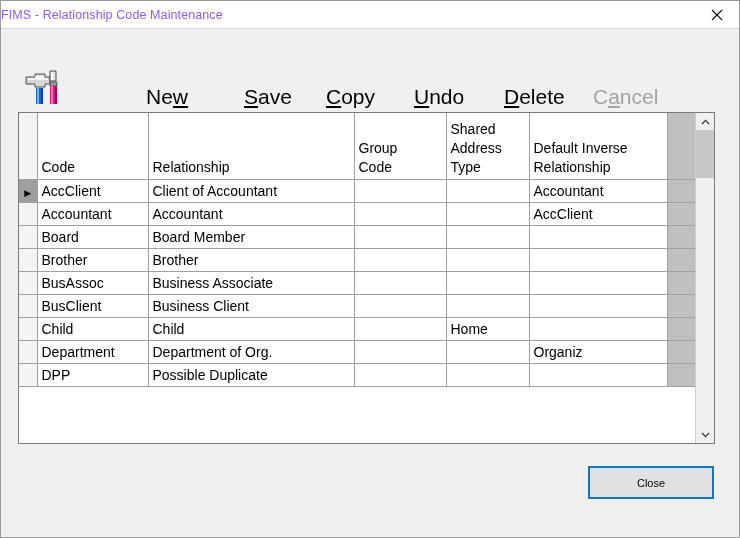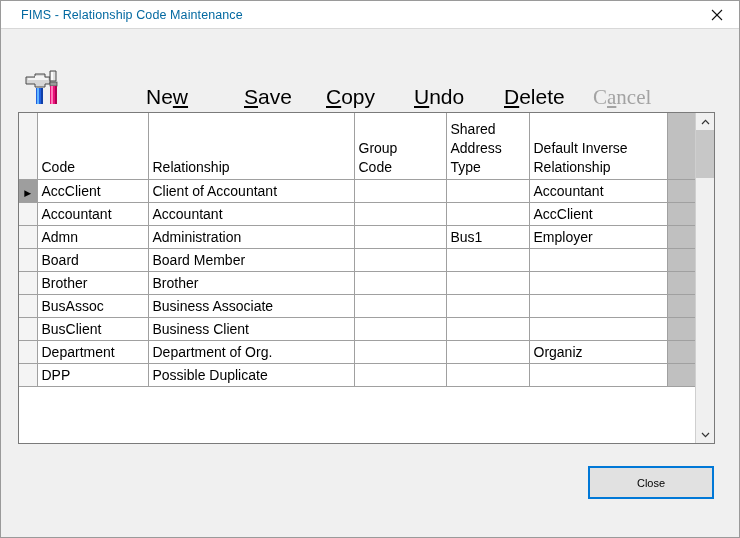--- a/index.html
+++ b/index.html
@@ -39,8 +39,8 @@
   }
   #title-text {
     font-size: 12.5px;
-    color: #0369a1;
-    padding-left: 20px;
+    color: #8b5cf6;
+    padding-left: 0;
     letter-spacing: 0.1px;
     white-space: nowrap;
   }

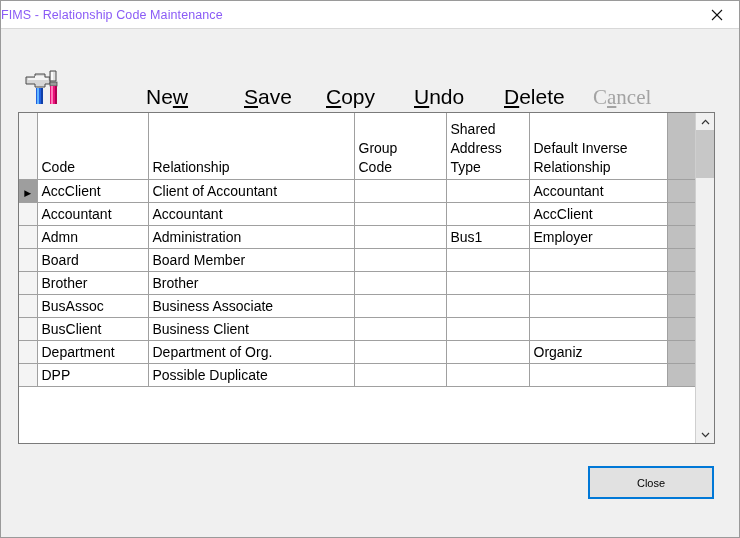--- a/index.html
+++ b/index.html
@@ -79,7 +79,7 @@
     cursor: default;
     line-height: 18px;
   }
-  .tbtn.disabled { color: #a3a3a3; font-family: Liberation Serif, serif; }
+  .tbtn.disabled { color: #a3a3a3; }
   .tbtn u { text-decoration: underline; }
 
   

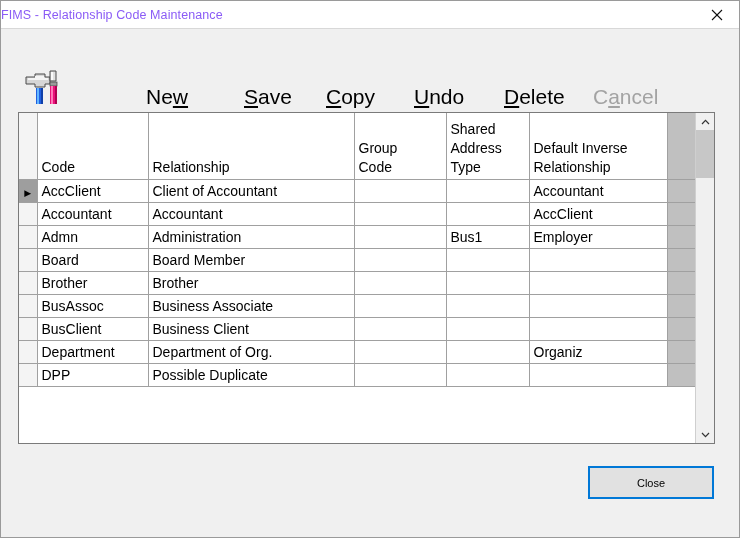--- a/index.html
+++ b/index.html
@@ -312,15 +312,6 @@
             </tr>
             <tr>
               <td class="cell-sel"></td>
-              <td>Admn</td>
-              <td>Administration</td>
-              <td></td>
-              <td>Bus1</td>
-              <td>Employer</td>
-              <td class="cell-fill"></td>
-            </tr>
-            <tr>
-              <td class="cell-sel"></td>
               <td>Board</td>
               <td>Board Member</td>
               <td></td>

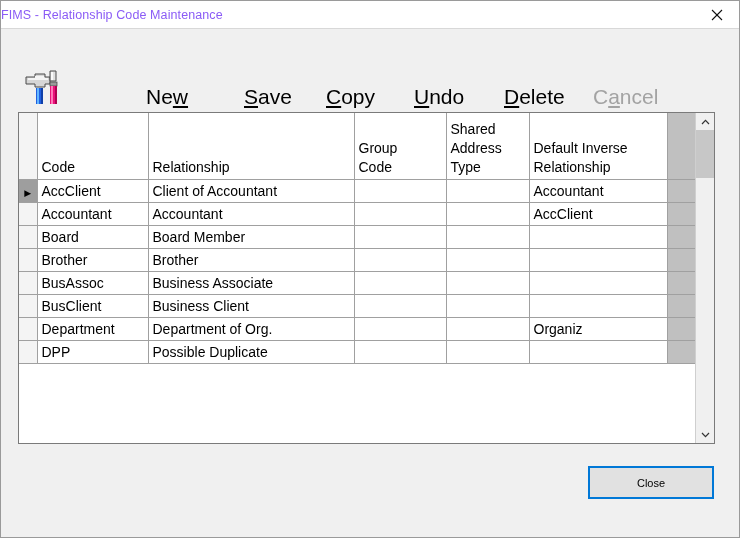--- a/index.html
+++ b/index.html
@@ -348,6 +348,15 @@
             </tr>
             <tr>
               <td class="cell-sel"></td>
+              <td>Child</td>
+              <td>Child</td>
+              <td></td>
+              <td>Home</td>
+              <td></td>
+              <td class="cell-fill"></td>
+            </tr>
+            <tr>
+              <td class="cell-sel"></td>
               <td>Department</td>
               <td>Department of Org.</td>
               <td></td>

